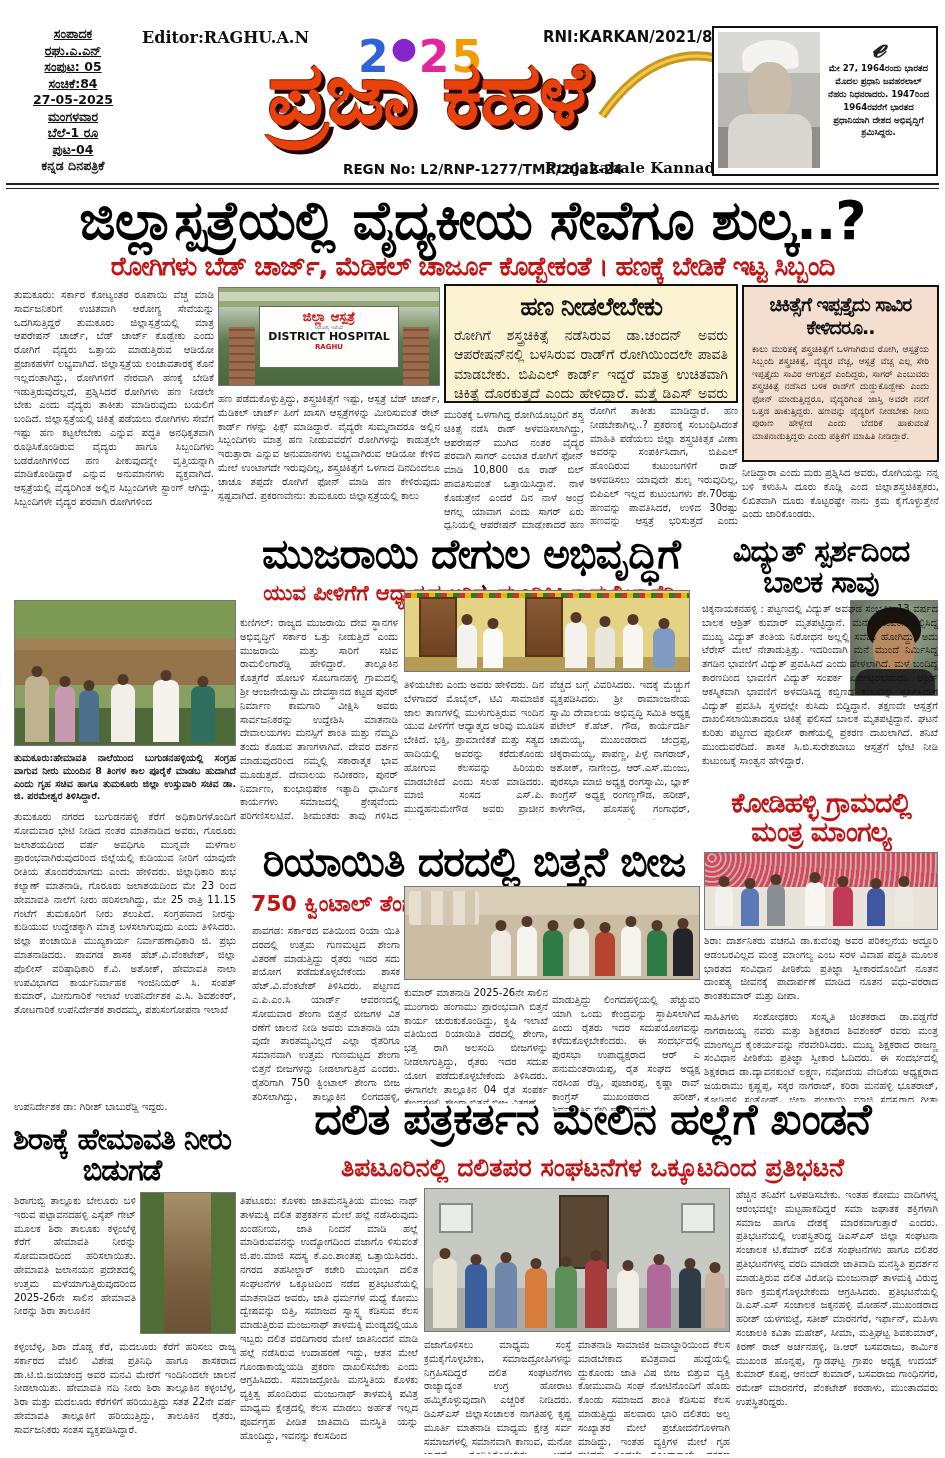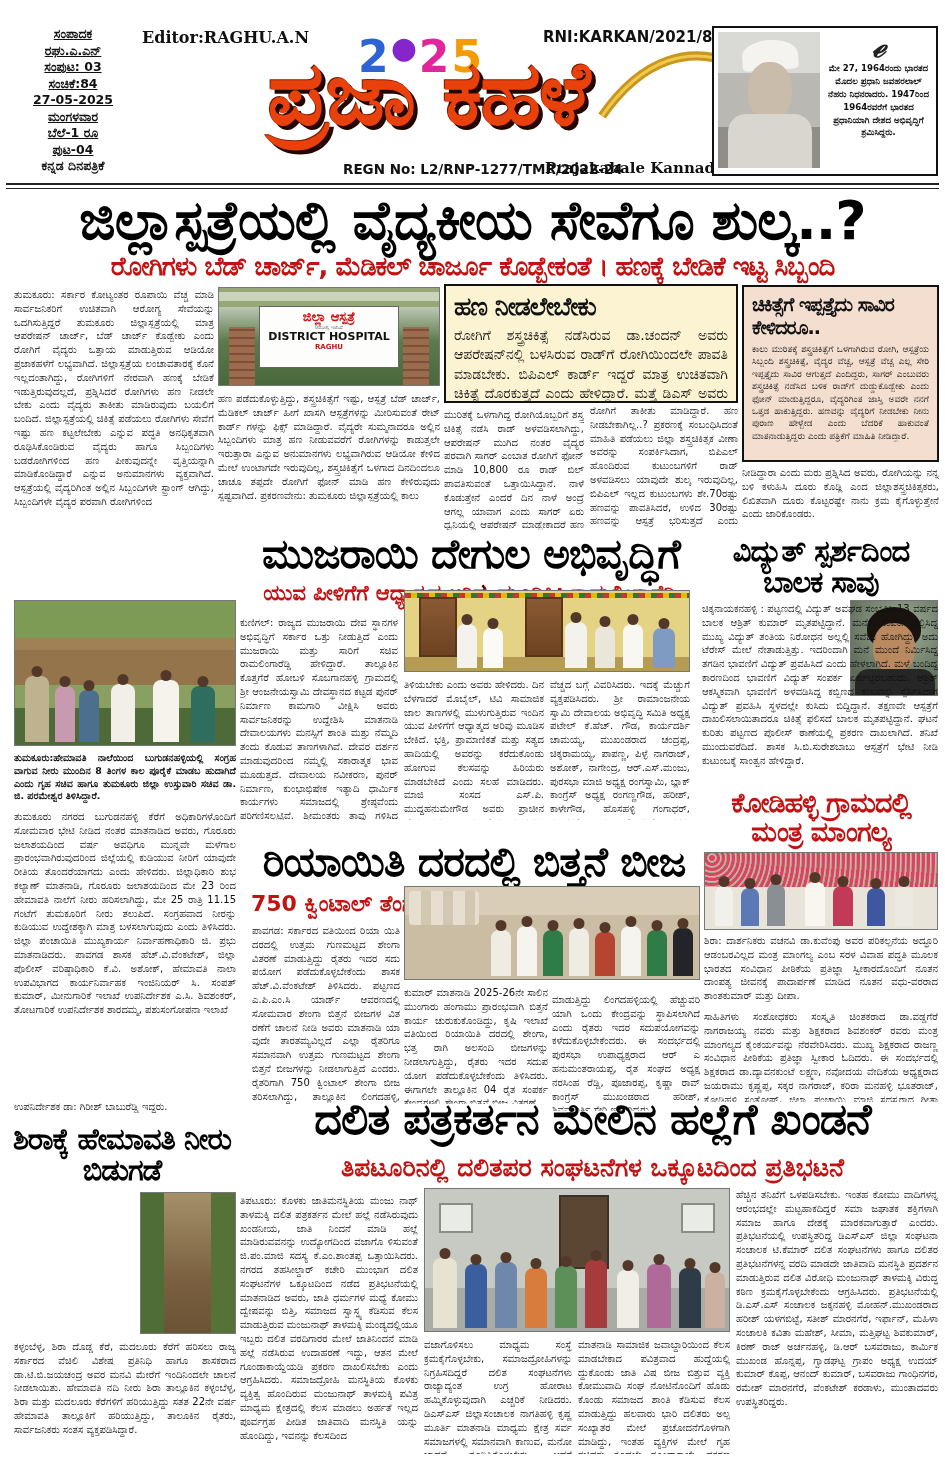--- a/index.html
+++ b/index.html
@@ -78,7 +78,7 @@
   <div class="abs info" style="left:14px;top:26px;width:118px;">
     <span class="u">ಸಂಪಾದಕ</span>
     <span class="u">ರಘು.ಎ.ಎನ್</span>
-    <span class="u">ಸಂಪುಟ: 03</span>
+    <span class="u">ಸಂಪುಟ: 05</span>
     <span class="u">ಸಂಚಿಕೆ:84</span>
     <span class="u">27-05-2025</span>
     <span class="u">ಮಂಗಳವಾರ</span>

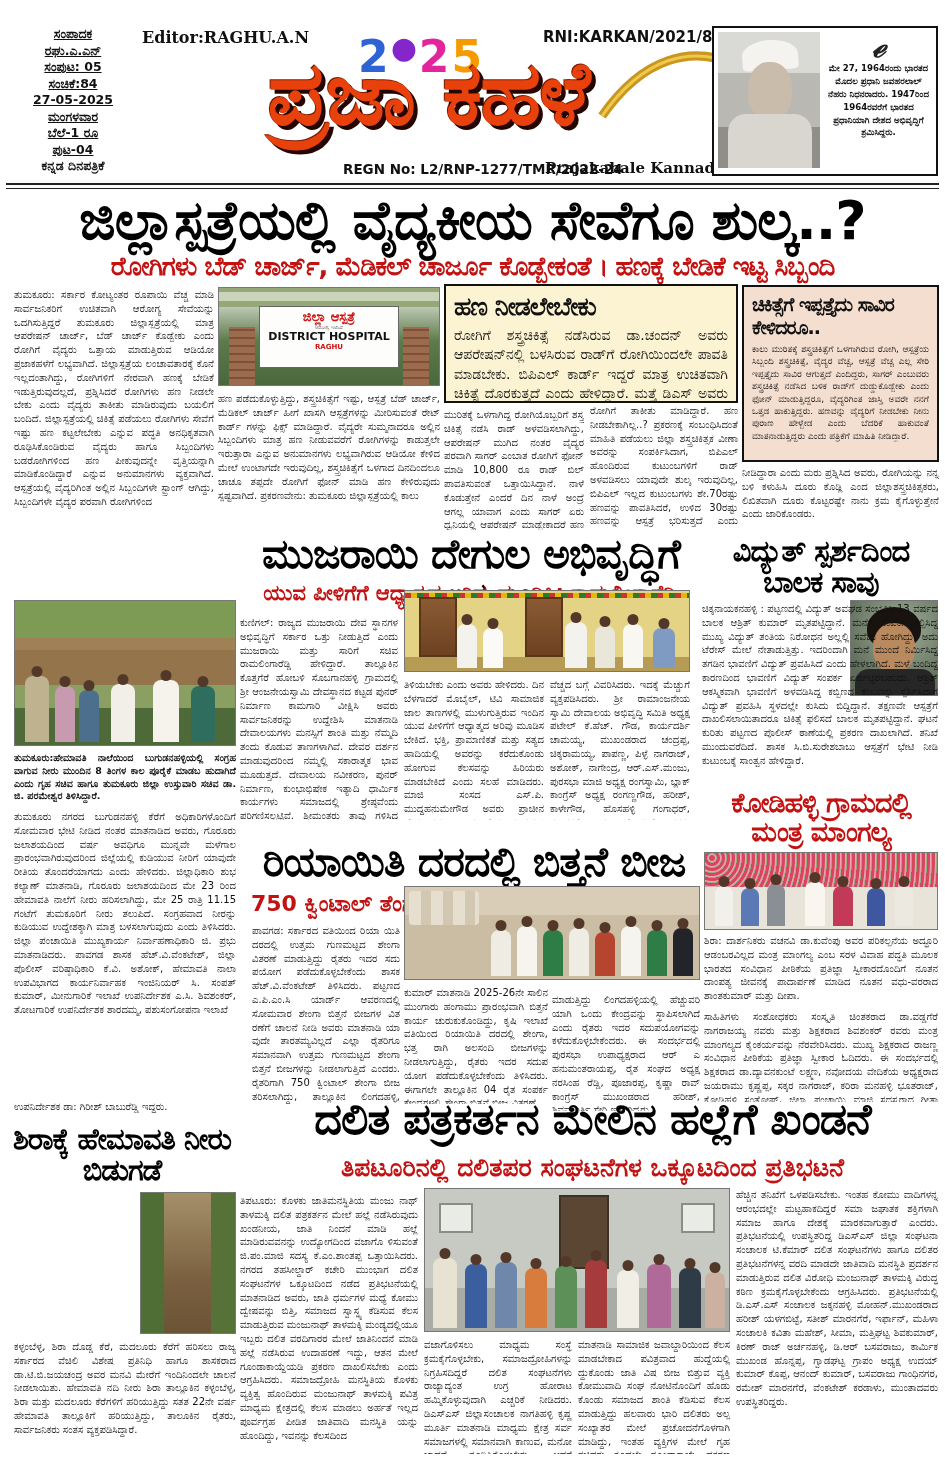--- a/index.html
+++ b/index.html
@@ -32,7 +32,7 @@
   .rule{border-top:2px solid #222;border-bottom:1px solid #222;height:3px;}
   
   .box{border:2px solid #111;box-sizing:border-box;padding:6px 8px;overflow:hidden;}
-  .box h3{margin:0 0 4px 0;font-size:25px;letter-spacing:-1px;}
+  .box h3{margin:0 0 4px 0;text-align:center;font-size:25px;letter-spacing:-1px;}
   .box .t{font-size:14px;}
   .ybox{background:#fbf3d2;}
   .pbox{background:#f3ded0;}

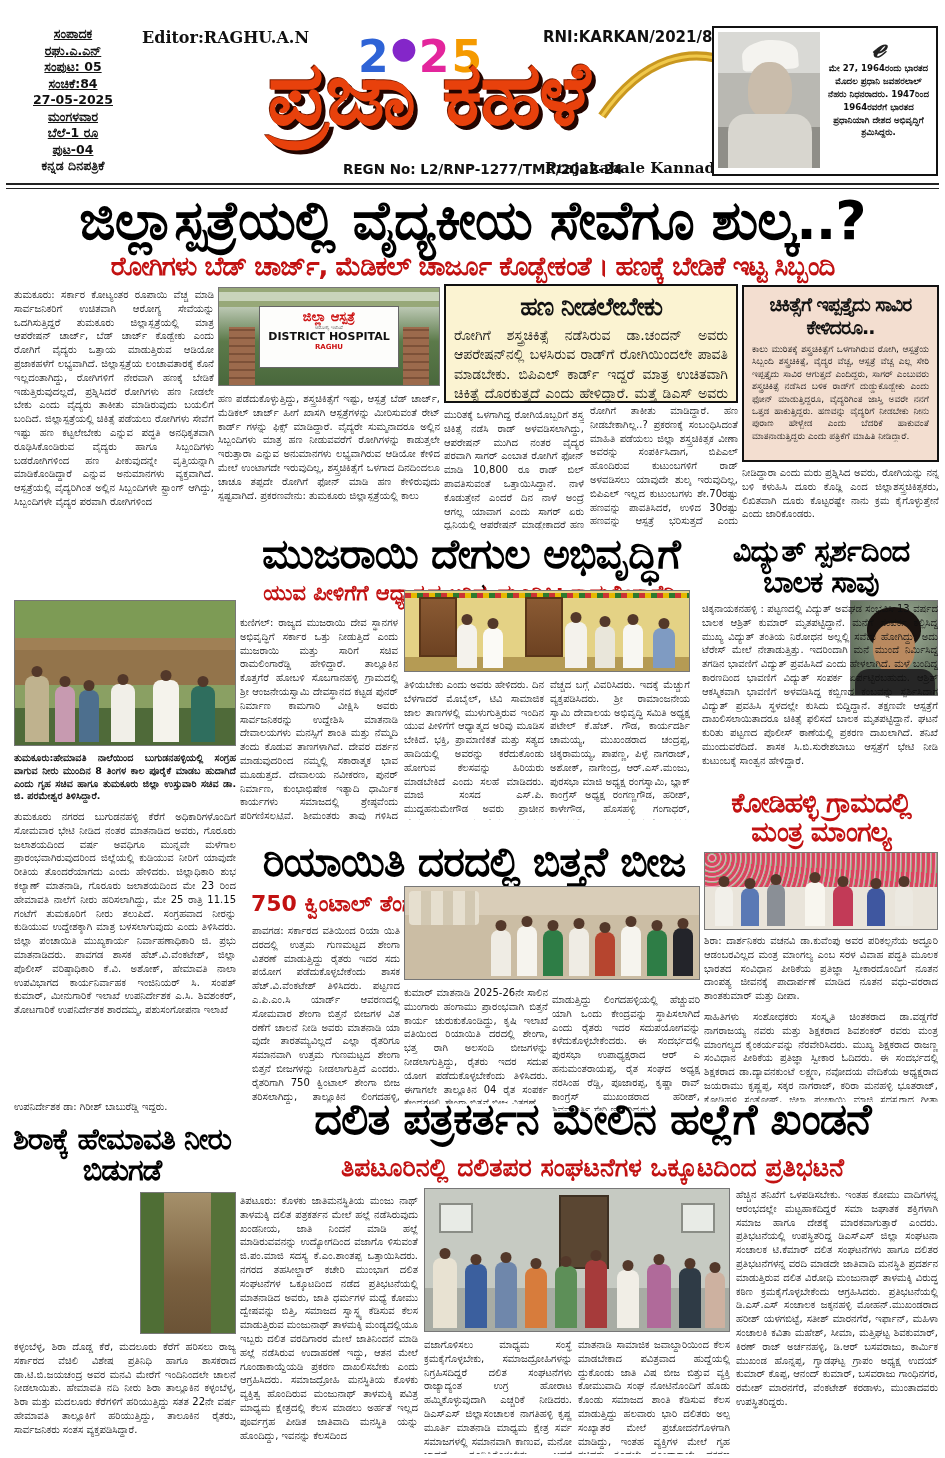--- a/index.html
+++ b/index.html
@@ -210,6 +210,7 @@
   <div class="abs t" style="left:552px;top:986px;width:148px;height:118px;margin-top:7px;">ಮಾಡುತ್ತಿದ್ದು ಲಿಂಗದಹಳ್ಳಿಯಲ್ಲಿ ಹೆಚ್ಚುವರಿ ಯಾಗಿ ಒಂದು ಕೇಂದ್ರವನ್ನು ಸ್ಥಾಪಿಸಲಾಗಿದೆ ಎಂದು ರೈತರು ಇದರ ಸದುಪಯೋಗವನ್ನು ಕಳೆದುಕೊಳ್ಳಬೇಕೆಂದರು. ಈ ಸಂದರ್ಭದಲ್ಲಿ ಪುರಸಭಾ ಉಪಾಧ್ಯಕ್ಷರಾದ ಆರ್ ಎ ಹನುಮಂತರಾಯಪ್ಪ, ರೈತ ಸಂಘದ ಅಧ್ಯಕ್ಷ ನರಸಿಂಹ ರೆಡ್ಡಿ, ಪೂಜಾರಪ್ಪ, ಕೃಷ್ಣಾ ರಾವ್ ಕಾಂಗ್ರೆಸ್ ಮುಖಂಡರಾದ ಹರೀಶ್, ಶಿವಮೂರ್ತಿ ಸೇರಿ ಇತರರಿದ್ದರು.</div>
 
   <div class="abs hl" style="left:8px;top:1124px;width:228px;font-size:29px;">ಶಿರಾಕ್ಕೆ ಹೇಮಾವತಿ ನೀರು ಬಿಡುಗಡೆ</div>
+  <div class="abs t" style="left:14px;top:1194px;width:122px;height:140px;">ಶಿರಾಗುಬ್ಬಿ ತಾಲ್ಲೂಕು ಬೇಲೂರು ಬಳಿ ಇರುವ ಪಟ್ಟಾವನದಹಳ್ಳಿ ಎಸ್ಕೆಪ್ ಗೇಟ್ ಮೂಲಕ ಶಿರಾ ತಾಲೂಕು ಕಳ್ಳಂಬೆಳ್ಳ ಕೆರೆಗೆ ಹೇಮಾವತಿ ನೀರನ್ನು ಸೋಮವಾರದಿಂದ ಹರಿಸಲಾಯಿತು. ಹೇಮಾವತಿ ಜಲಾನಯನ ಪ್ರದೇಶದಲ್ಲಿ ಉತ್ತಮ ಮಳೆಯಾಗುತ್ತಿರುವುದರಿಂದ 2025-26ನೇ ಸಾಲಿನ ಹೇಮಾವತಿ ನೀರನ್ನು ಶಿರಾ ತಾಲೂಕಿನ</div>
   <div class="photo ph-canal" style="left:140px;top:1192px;width:96px;height:142px;">
     <div class="water"></div>
   </div>

